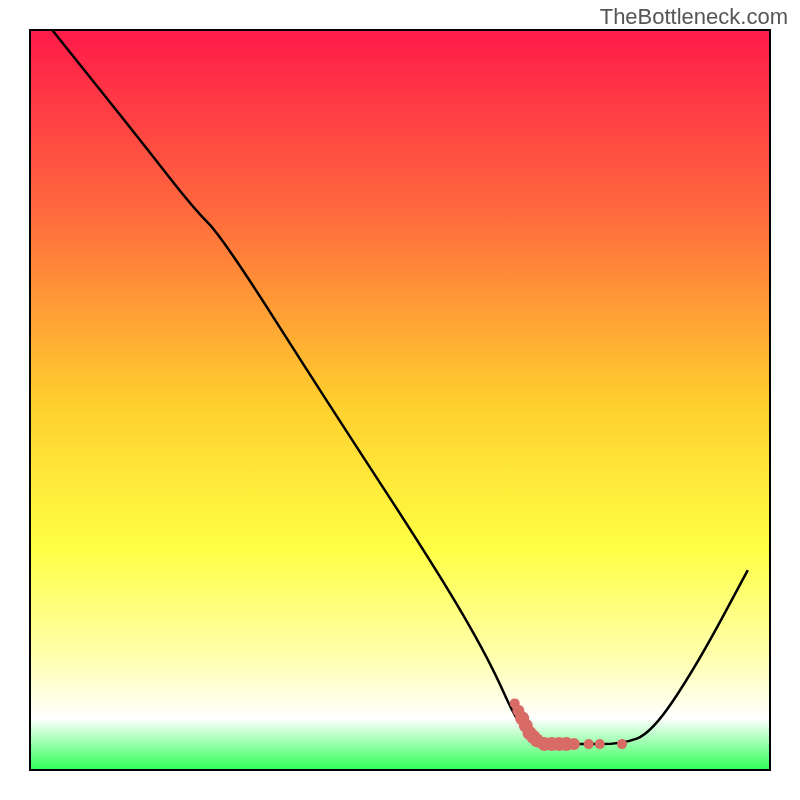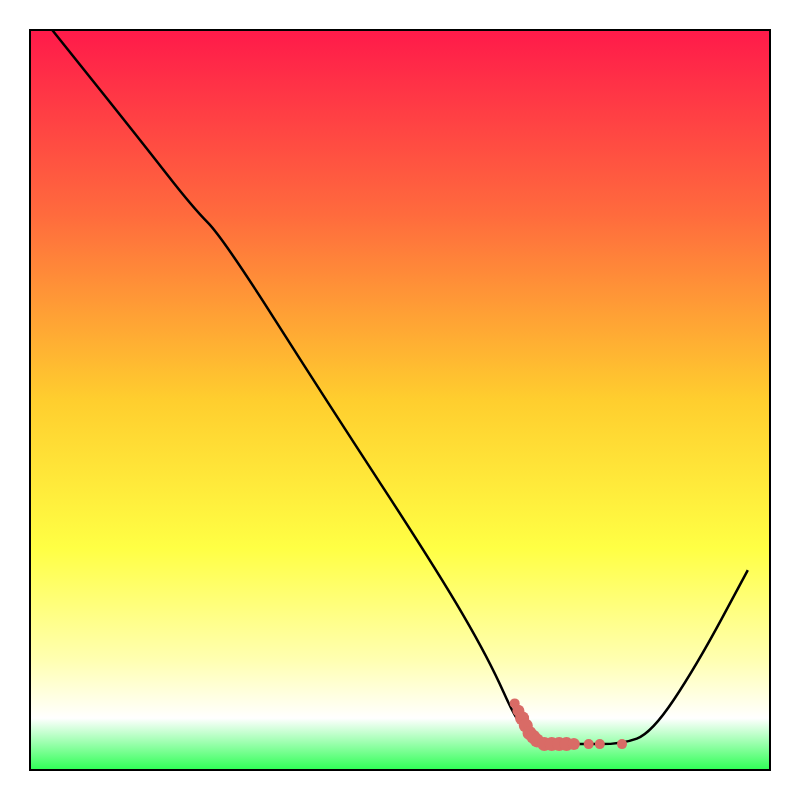--- a/index.html
+++ b/index.html
@@ -33,6 +33,7 @@
 <body>
 
 <div class="chart-container">
+  <div class="watermark">TheBottleneck.com</div>
   <svg id="chart-svg" width="800" height="800" viewBox="0 0 800 800">
     <defs>
       <linearGradient id="bg-grad" x1="0" y1="0" x2="0" y2="1">

